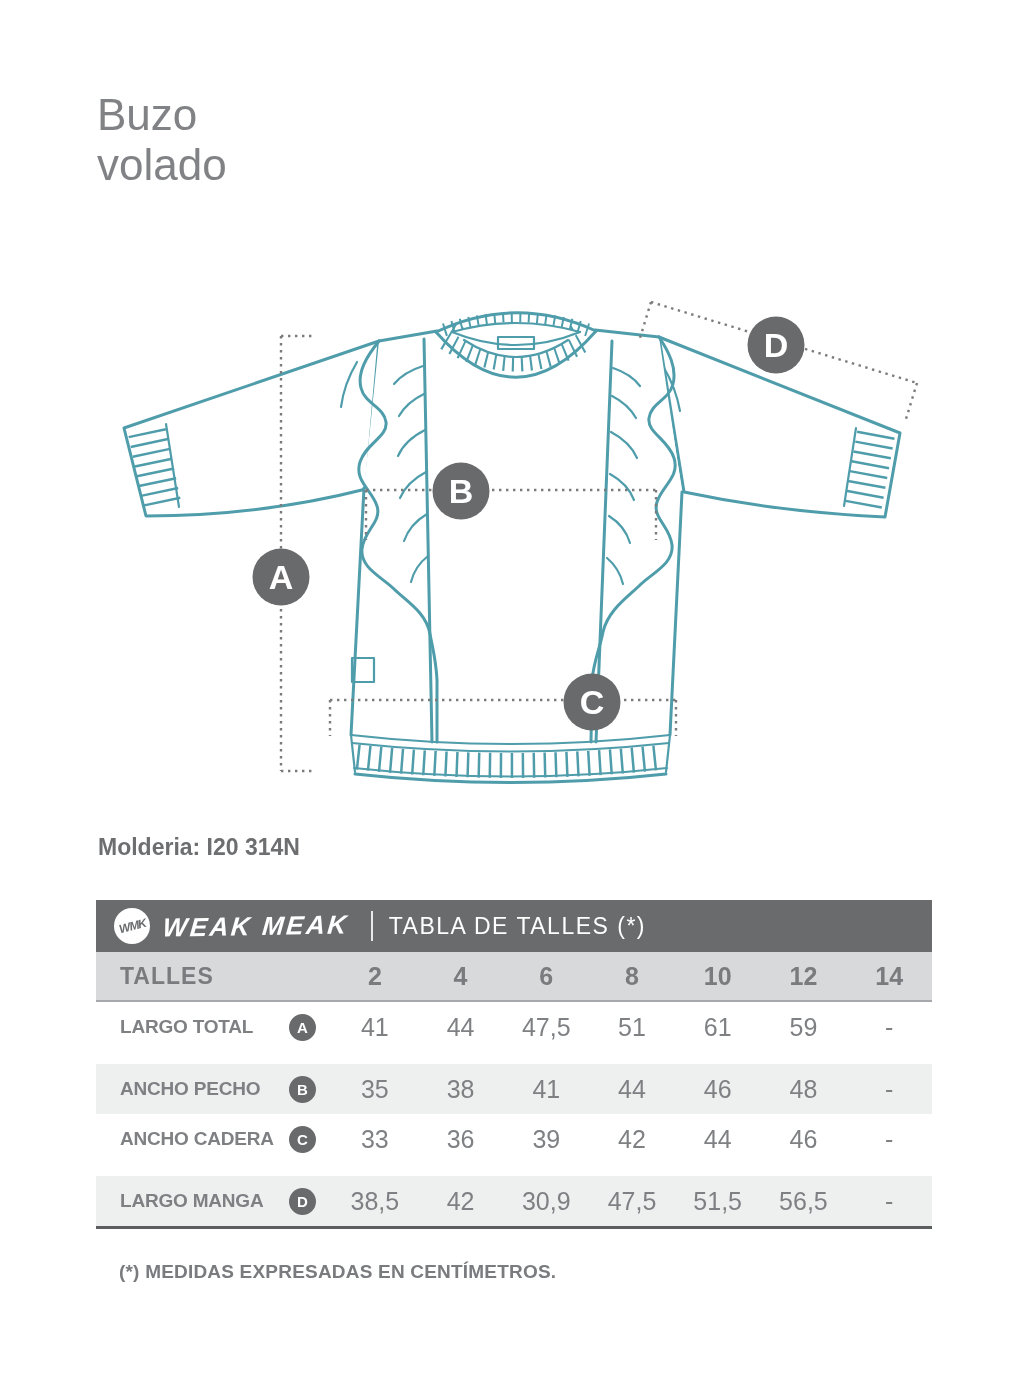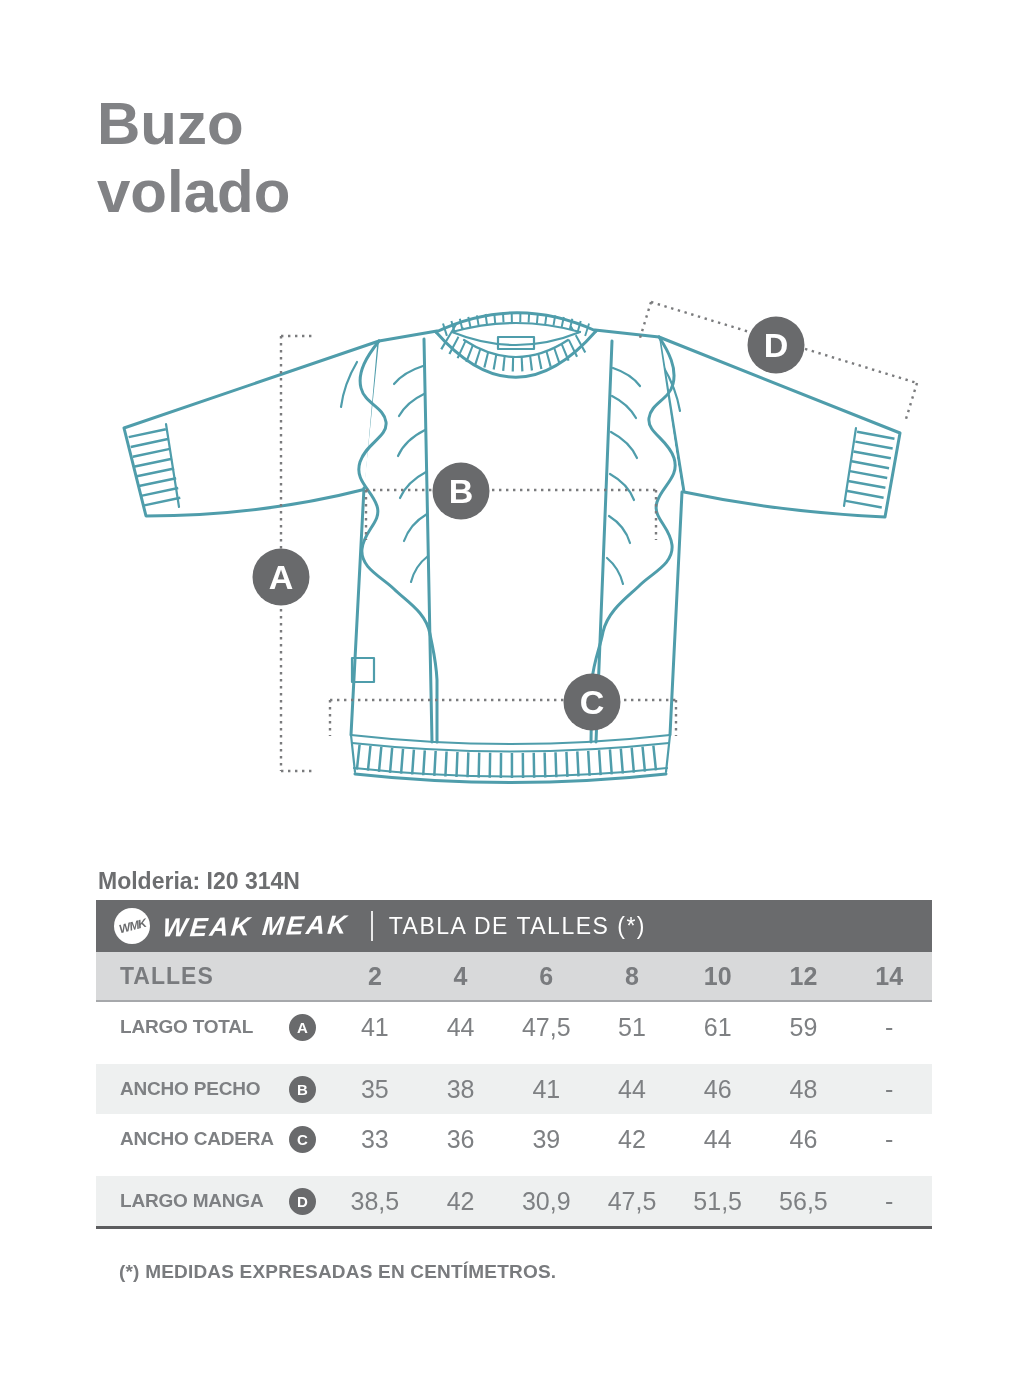--- a/index.html
+++ b/index.html
@@ -12,7 +12,7 @@
   body{font-family:"Liberation Sans",sans-serif;}
   .page{position:relative;width:1025px;height:1400px;background:#fff;overflow:hidden;margin:0 auto;}
 
-  .title{position:absolute;left:97px;top:90px;font-size:60px;font-weight:bold;
+  .title{position:absolute;left:97px;top:90px;font-size:44px;font-weight:normal;
          color:var(--titlegray);line-height:1.14;letter-spacing:0;}
   .molderia{position:absolute;left:98px;top:834px;font-size:23px;font-weight:bold;color:var(--darkgray);margin-top:34px;}
 

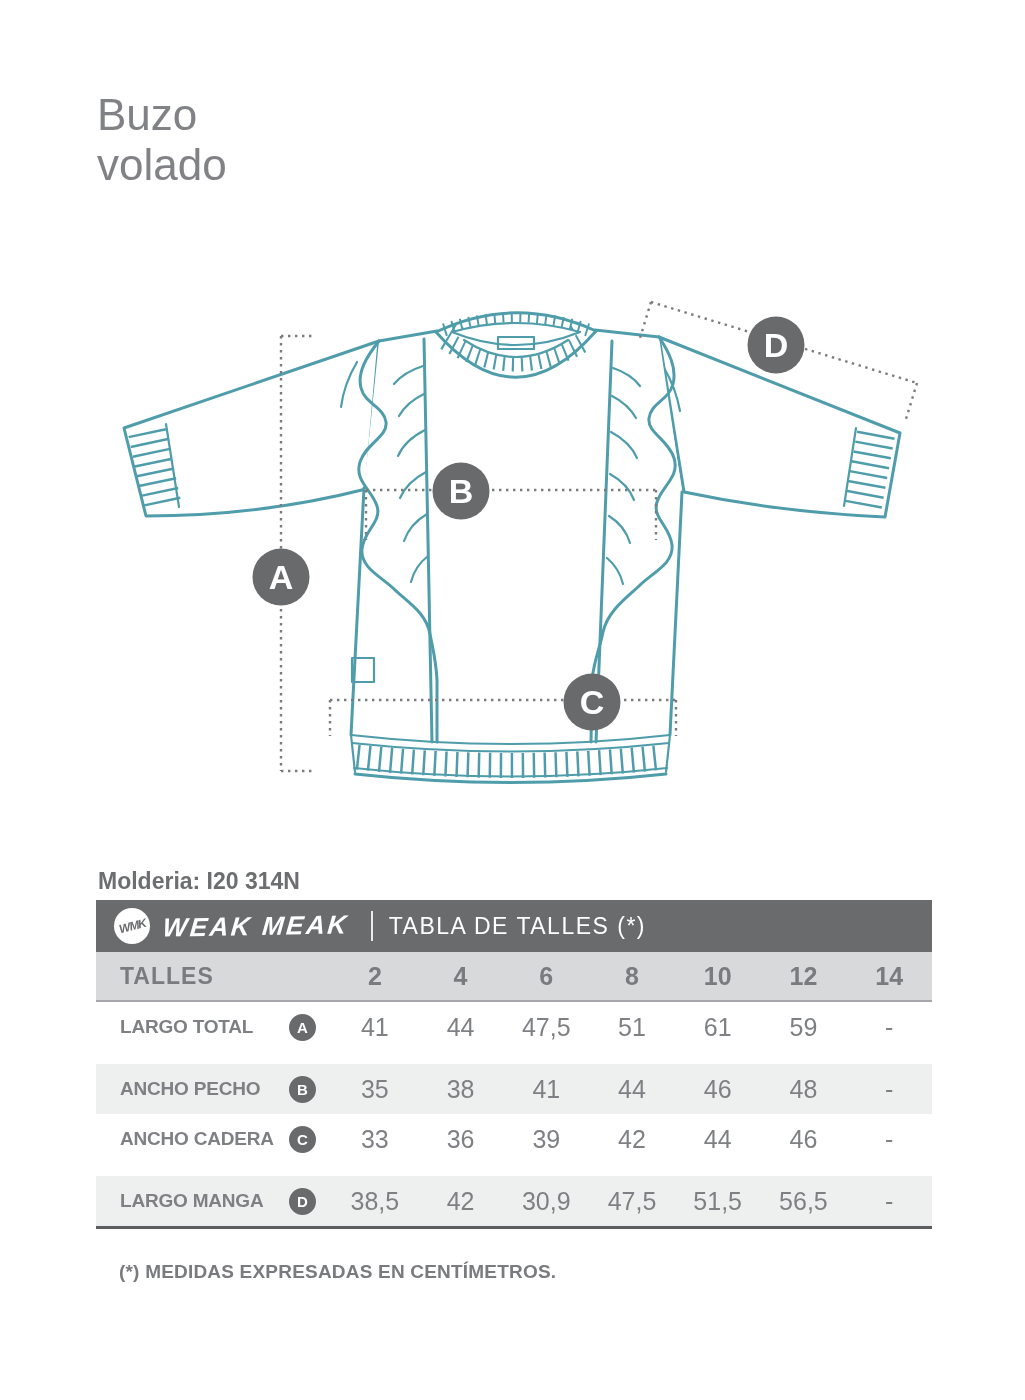--- a/index.html
+++ b/index.html
@@ -14,7 +14,7 @@
 
   .title{position:absolute;left:97px;top:90px;font-size:44px;font-weight:normal;
          color:var(--titlegray);line-height:1.14;letter-spacing:0;}
-  .molderia{position:absolute;left:98px;top:834px;font-size:23px;font-weight:bold;color:var(--darkgray);margin-top:34px;}
+  .molderia{position:absolute;left:98px;top:834px;font-size:23px;font-weight:bold;color:var(--darkgray);}
 
   .diagram{position:absolute;left:0;top:0;width:1025px;height:820px;}
 

